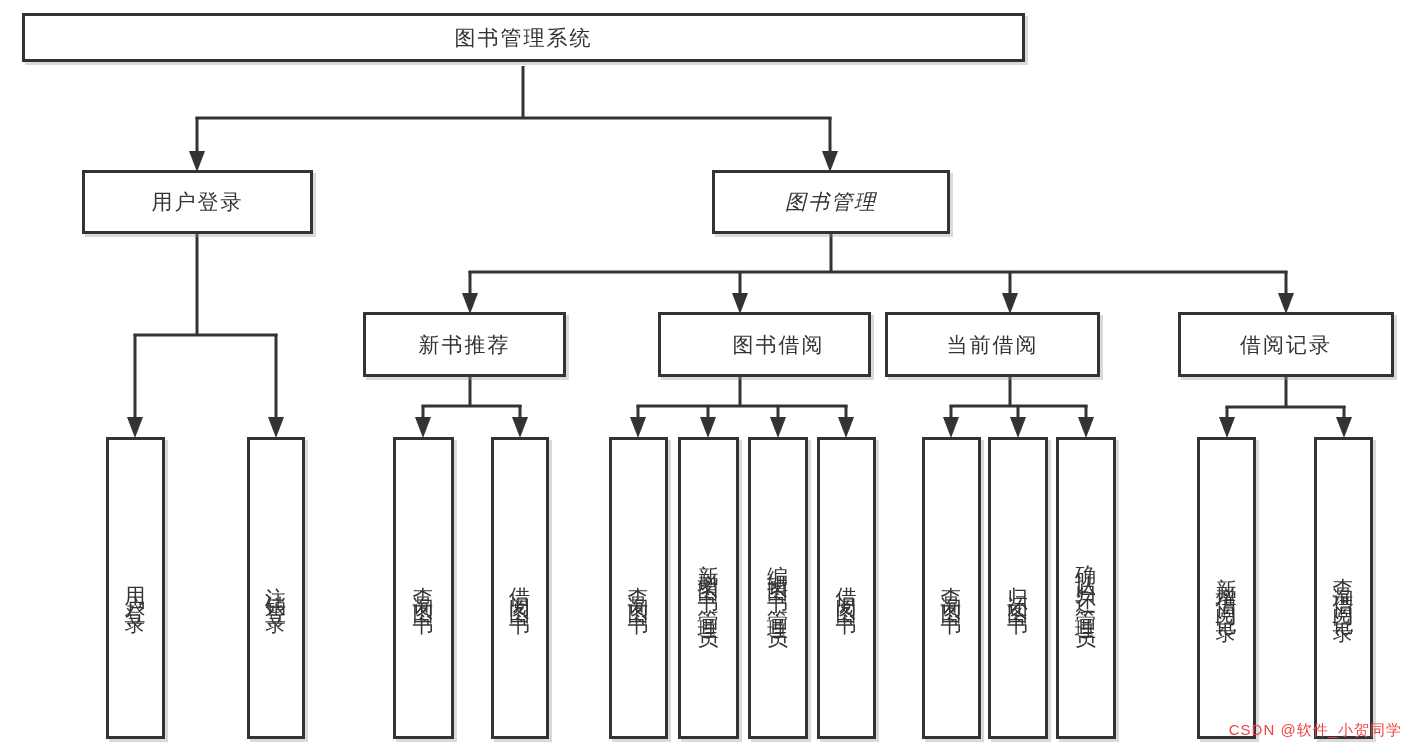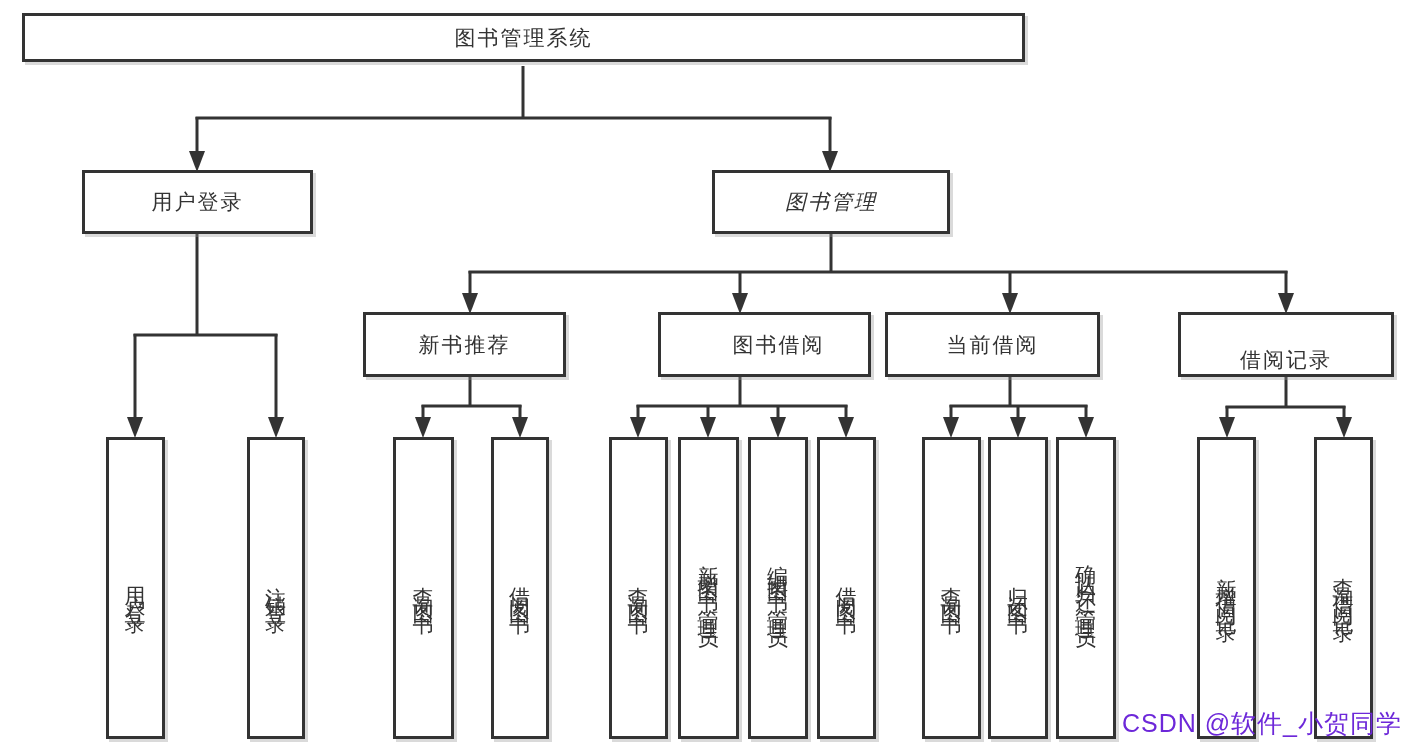--- a/index.html
+++ b/index.html
@@ -55,7 +55,7 @@
   #node-new-book-recommend { left: 363px;  width: 203px; }
   #node-book-borrow        { left: 658px;  width: 213px; padding-left: 28px; }
   #node-current-borrow     { left: 885px;  width: 215px; }
-  #node-borrow-records     { left: 1178px; width: 216px; align-items: flex-end; }
+  #node-borrow-records     { left: 1178px; width: 216px; }
 
   #leaf-user-login  { left: 106px;  width: 59px; }
   #leaf-logout      { left: 247px;  width: 58px; }

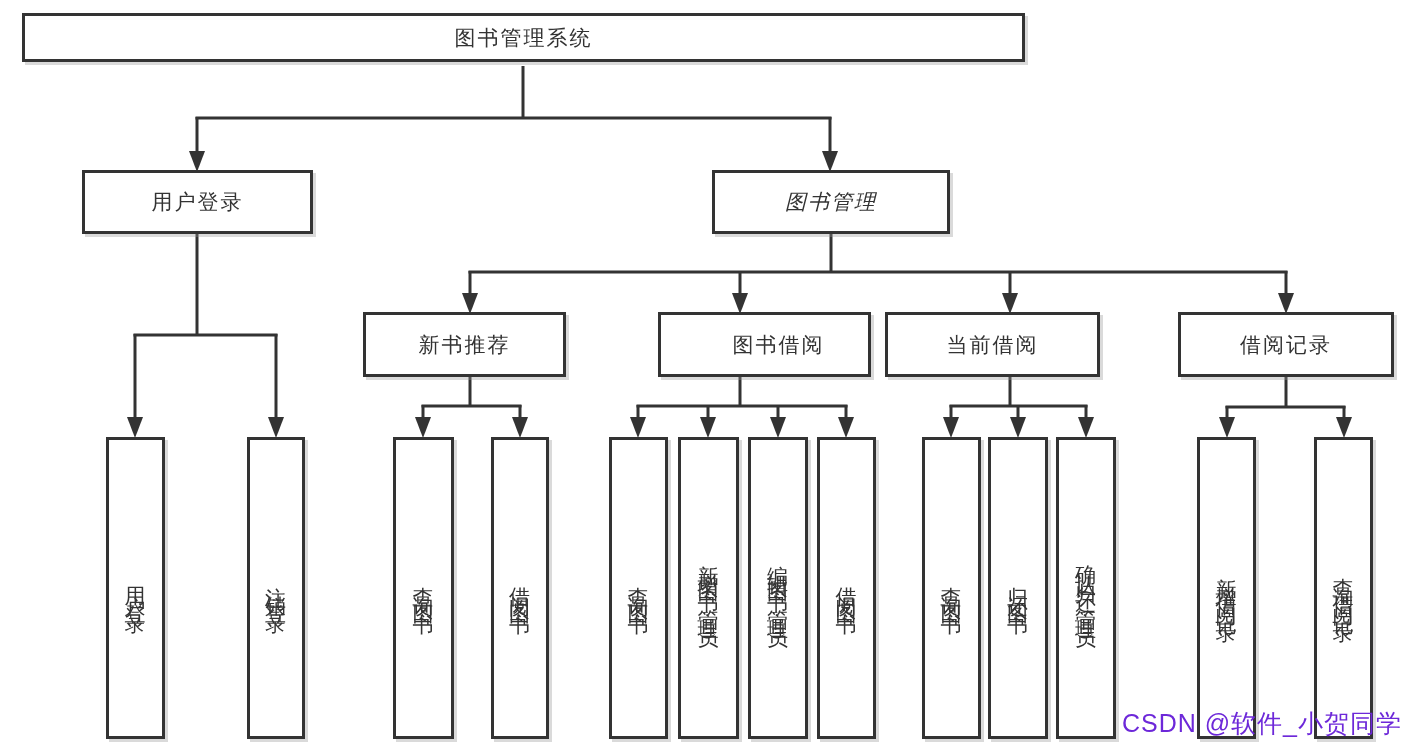--- a/index.html
+++ b/index.html
@@ -74,8 +74,8 @@
   #csdn-watermark {
     position: absolute;
     right: 3px; bottom: 7px;
-    font-size: 25px;
-    color: #6d28d9;
+    font-size: 15px;
+    color: #ef4444;
     letter-spacing: 1px;
     z-index: 10;
     pointer-events: none;

